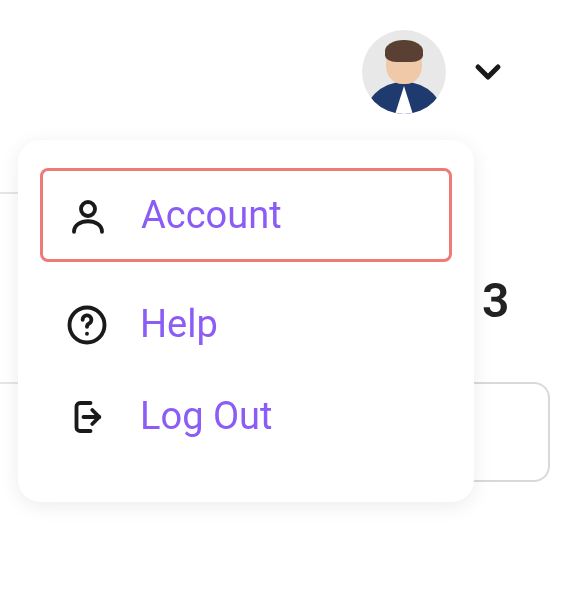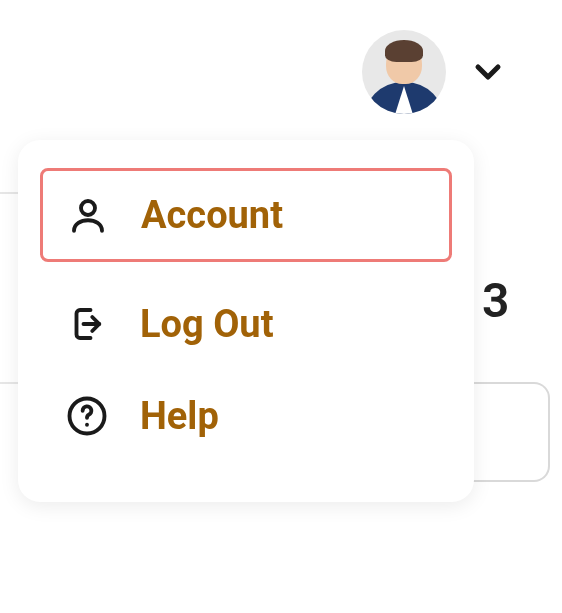--- a/index.html
+++ b/index.html
@@ -84,14 +84,14 @@
     }
     .menu-item {
       display: flex;
-      align-items: center;
+      align-items: flex-end;
       gap: 32px;
       padding: 24px 26px;
       border-radius: 8px;
       cursor: pointer;
       font-size: 38px;
-      color: #a16207;
-      font-weight: 700;
+      color: #8b5cf6;
+      font-weight: 400;
     }
     .menu-item.highlighted {
       border: 3px solid #ee7b77;

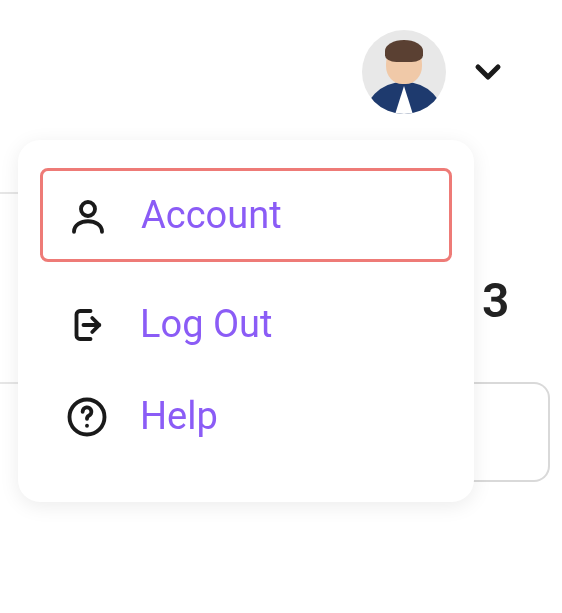--- a/index.html
+++ b/index.html
@@ -175,6 +175,17 @@
       </svg>
     </span>
     <span>Account</span>
+  </div>
+
+  <div class="menu-item">
+    <span class="icon-slot">
+      <svg width="42" height="42" viewBox="0 0 24 24" fill="none" stroke="#1a1a1a" stroke-width="2.2" stroke-linecap="round" stroke-linejoin="round">
+        <circle cx="12" cy="12" r="10"></circle>
+        <path d="M9.5 9a2.5 2.5 0 1 1 3.5 2.3c-.8.4-1 .9-1 1.7"></path>
+        <line x1="12" y1="17" x2="12" y2="17.01"></line>
+      </svg>
+    </span>
+    <span>Help</span>
   </div>
 
   <div class="menu-item">
@@ -188,17 +199,6 @@
     <span>Log Out</span>
   </div>
 
-  <div class="menu-item">
-    <span class="icon-slot">
-      <svg width="42" height="42" viewBox="0 0 24 24" fill="none" stroke="#1a1a1a" stroke-width="2.2" stroke-linecap="round" stroke-linejoin="round">
-        <circle cx="12" cy="12" r="10"></circle>
-        <path d="M9.5 9a2.5 2.5 0 1 1 3.5 2.3c-.8.4-1 .9-1 1.7"></path>
-        <line x1="12" y1="17" x2="12" y2="17.01"></line>
-      </svg>
-    </span>
-    <span>Help</span>
-  </div>
-
 </div>
 
 </body></html>

